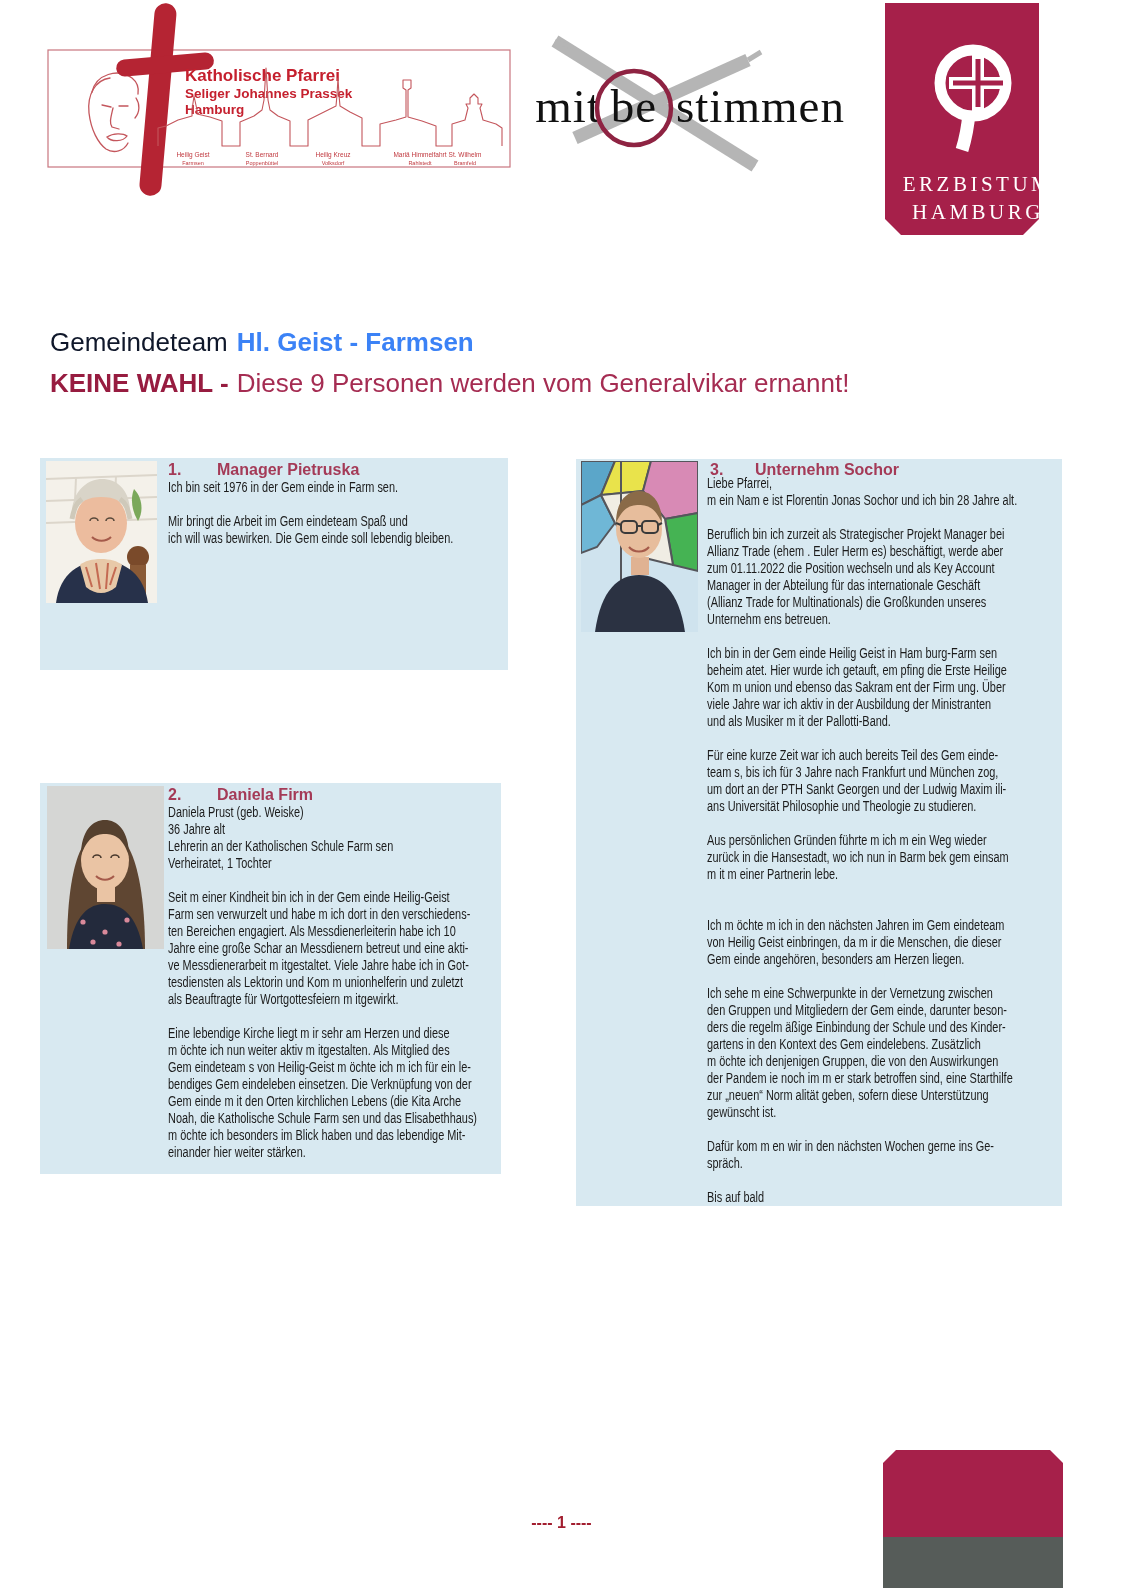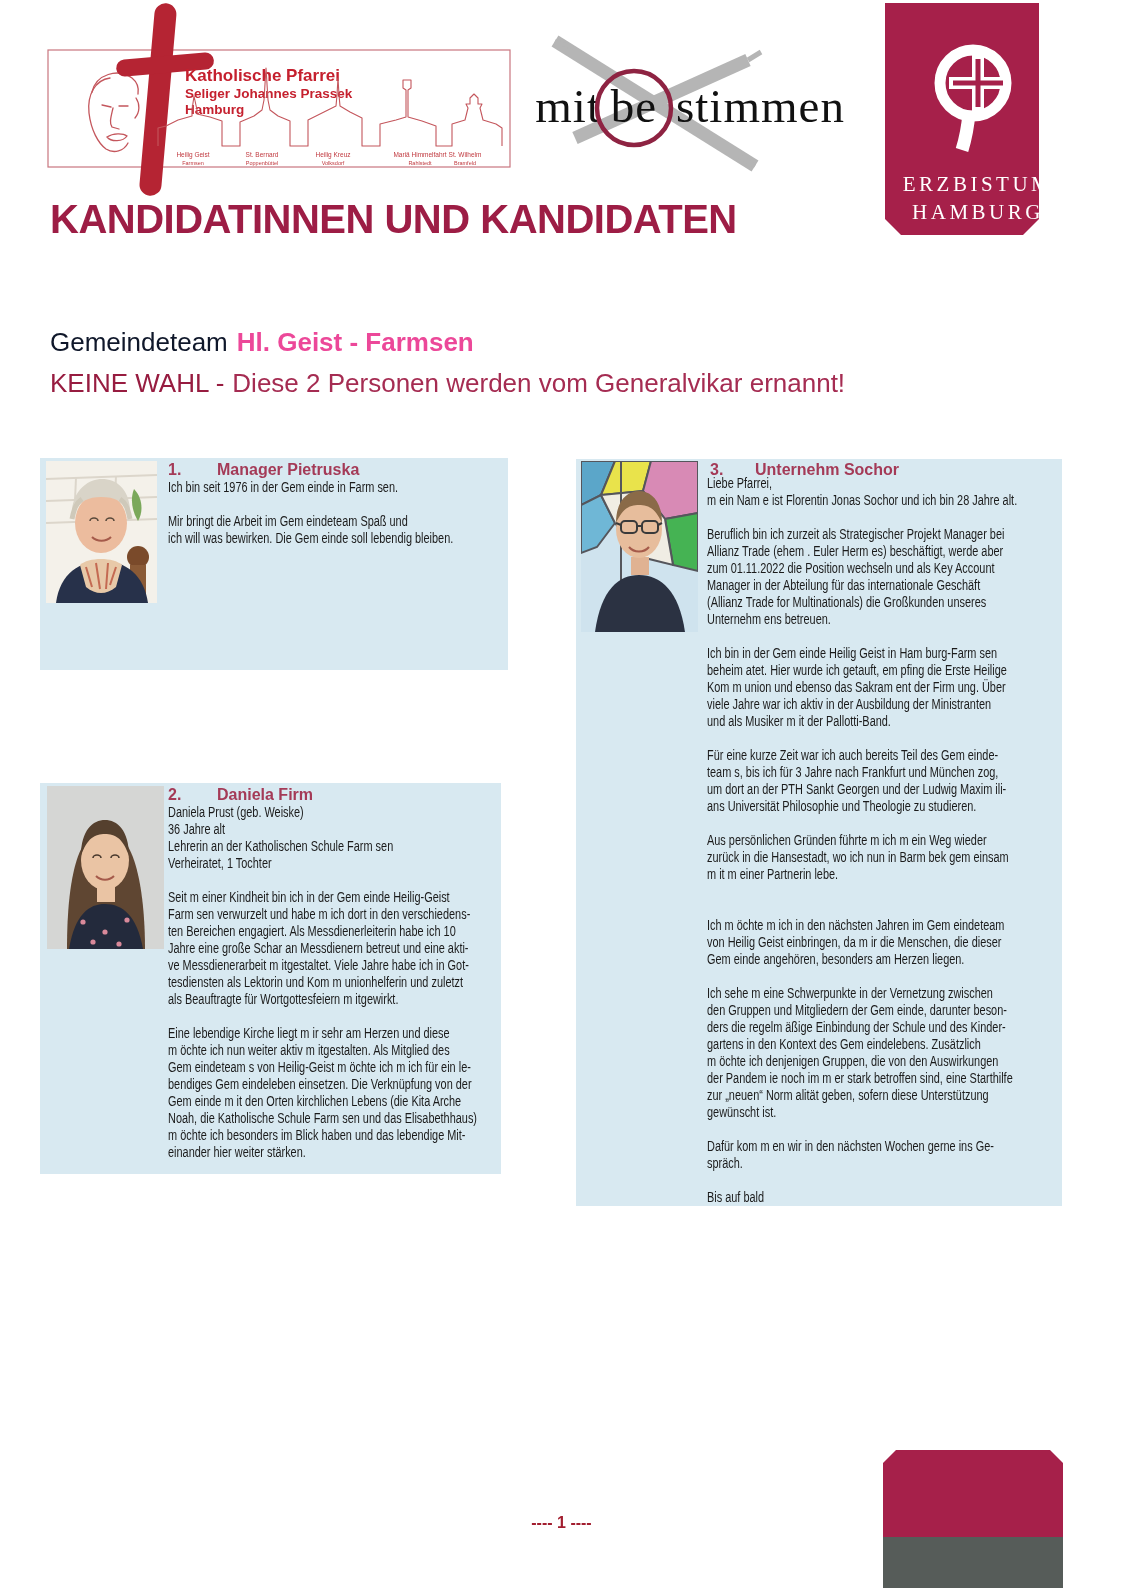--- a/index.html
+++ b/index.html
@@ -128,7 +128,6 @@
   </div>
 
   <div class="h1">
-    <div>KANDIDATINNEN UND KANDIDATEN</div>
   </div>
 
   <div class="sub1">

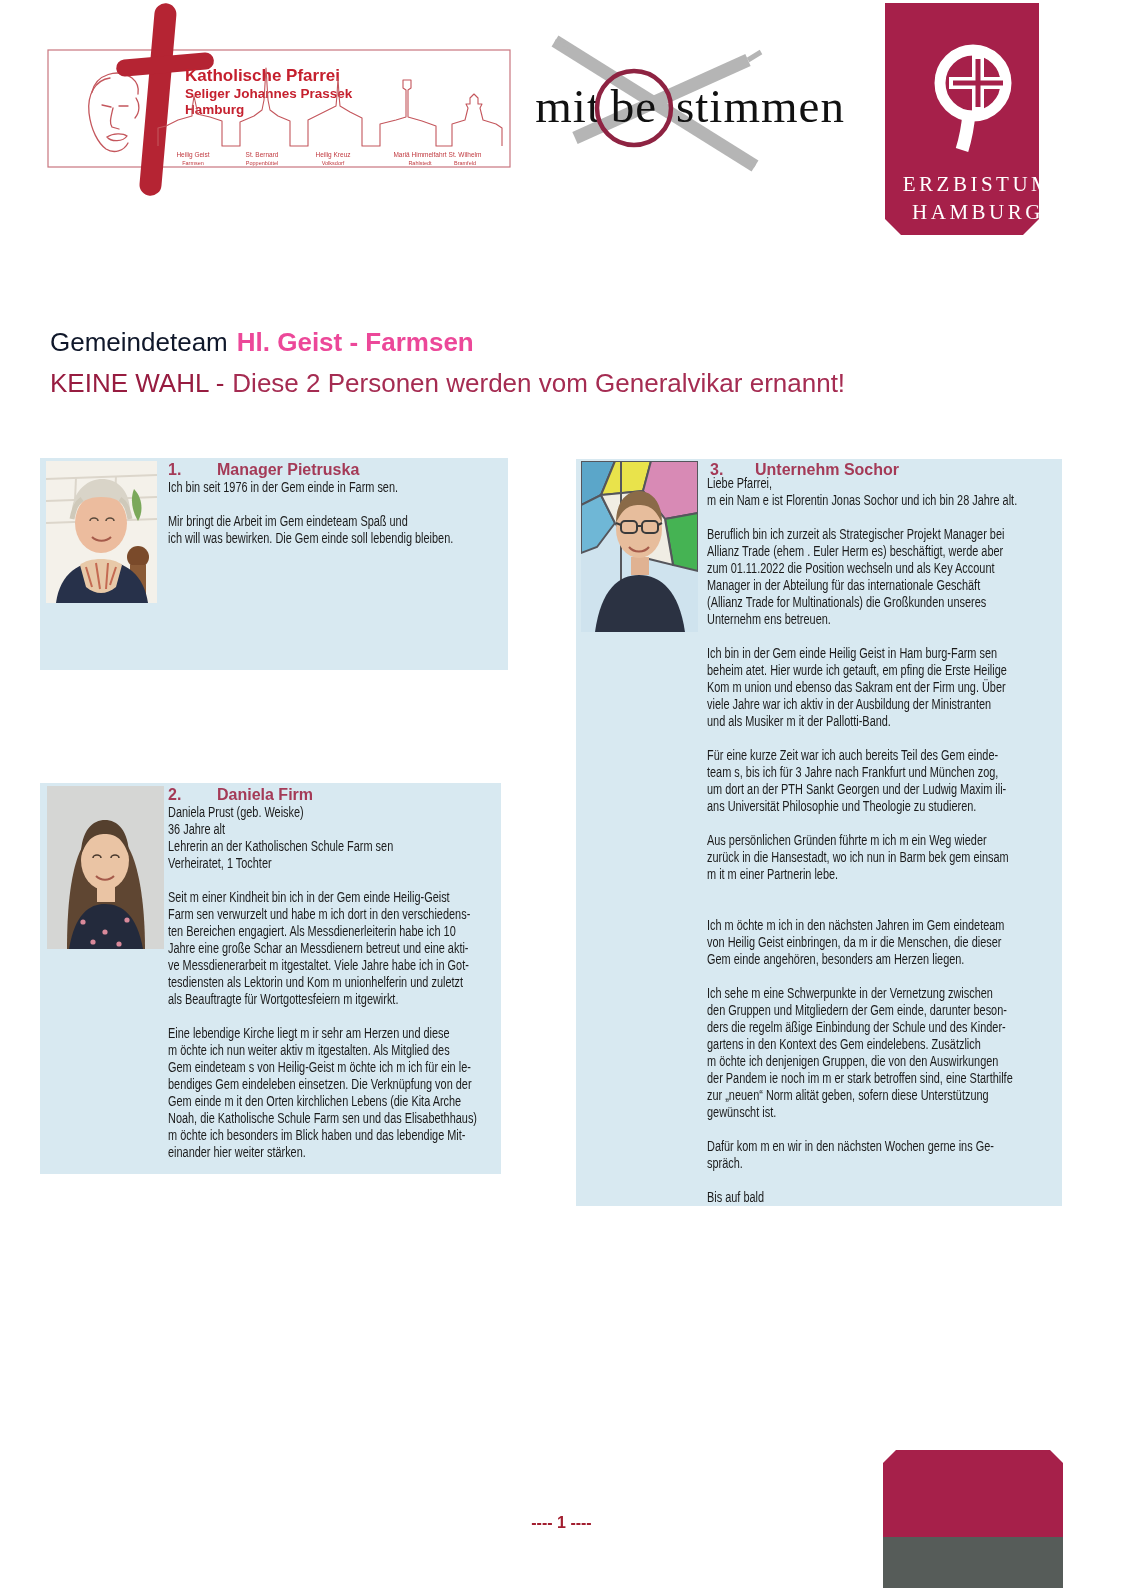--- a/index.html
+++ b/index.html
@@ -17,7 +17,7 @@
       line-height:47px;letter-spacing:-0.5px;}
   .sub1{position:absolute;left:50px;top:326px;font-size:26px;line-height:32px;}
   .sub1 .pfx{color:#0f172a;margin-right:9px;}
-  .sub1 .team{color:#ec4899;font-weight:700;}
+  .sub1 .team{color:#3b82f6;font-weight:700;}
   .sub2{position:absolute;left:50px;top:367px;font-size:26px;line-height:32px;color:#a52c52;}
   .sub2 .bold{color:#971c40;font-weight:400;margin-right:8px;}
 

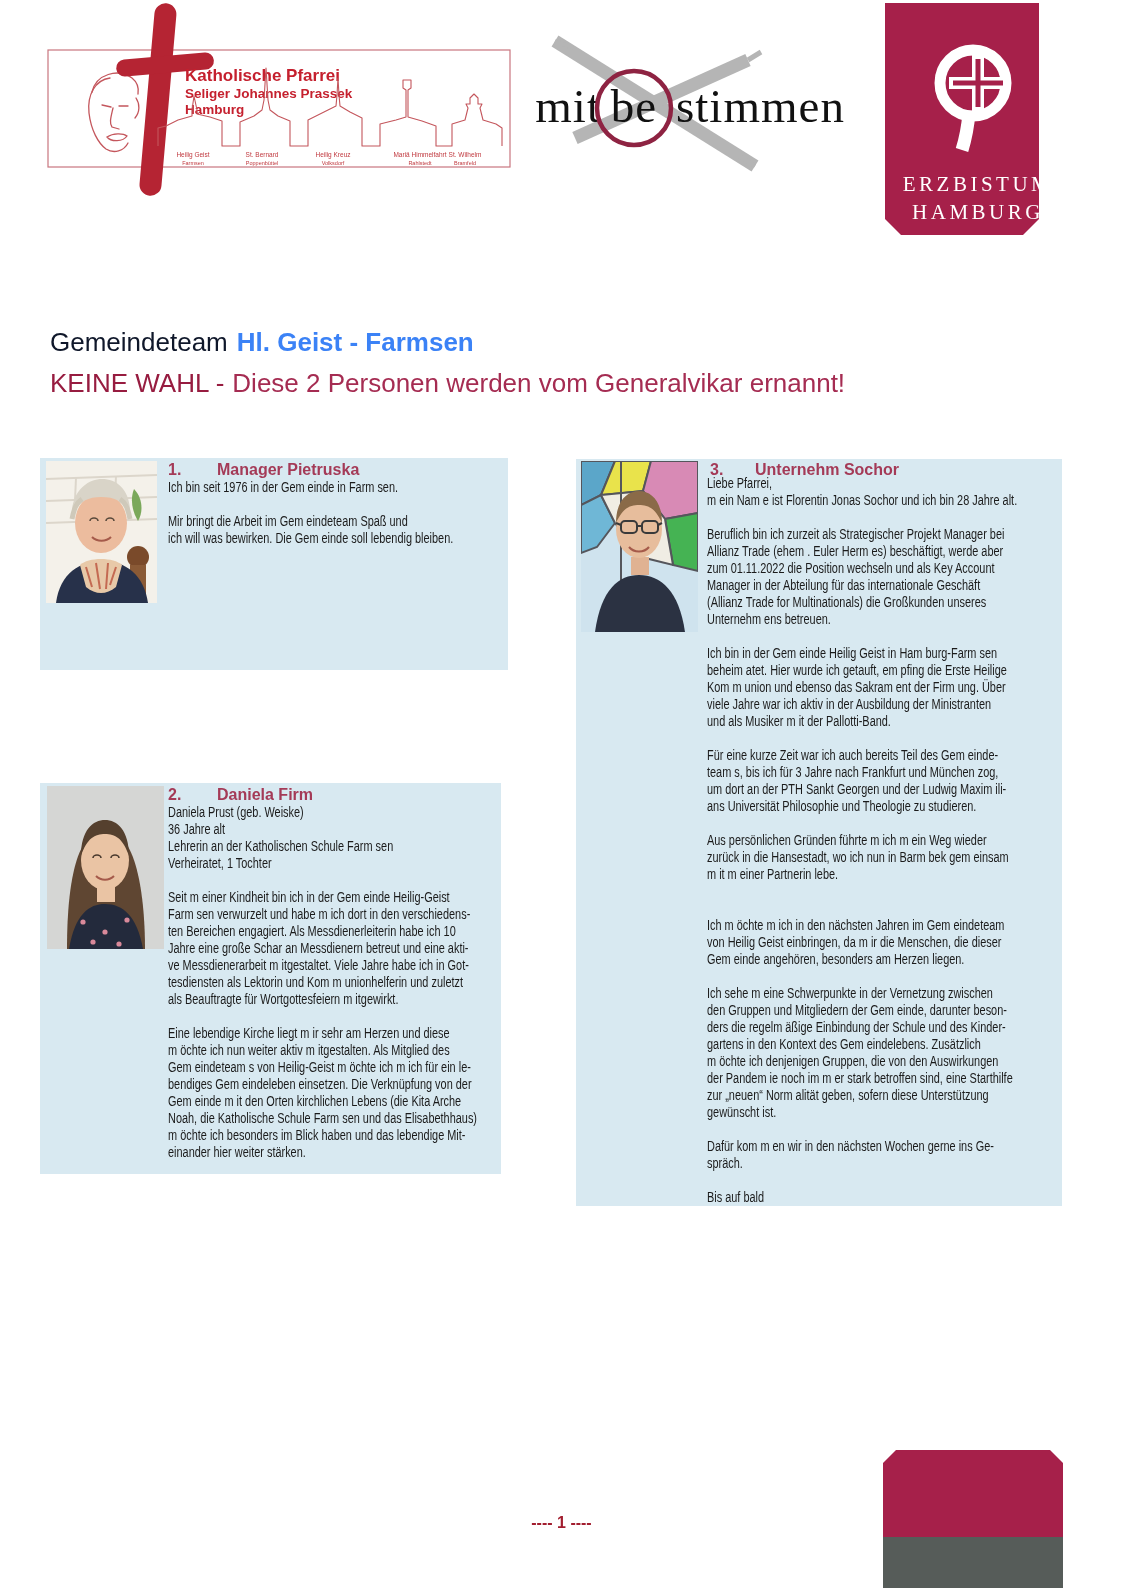--- a/index.html
+++ b/index.html
@@ -19,7 +19,7 @@
   .sub1 .pfx{color:#0f172a;margin-right:9px;}
   .sub1 .team{color:#3b82f6;font-weight:700;}
   .sub2{position:absolute;left:50px;top:367px;font-size:26px;line-height:32px;color:#a52c52;}
-  .sub2 .bold{color:#971c40;font-weight:400;margin-right:8px;}
+  .sub2 .bold{color:#971c40;font-weight:700;margin-right:8px;}
 
   
   .card{position:absolute;background:#d8e9f1;overflow:hidden;}

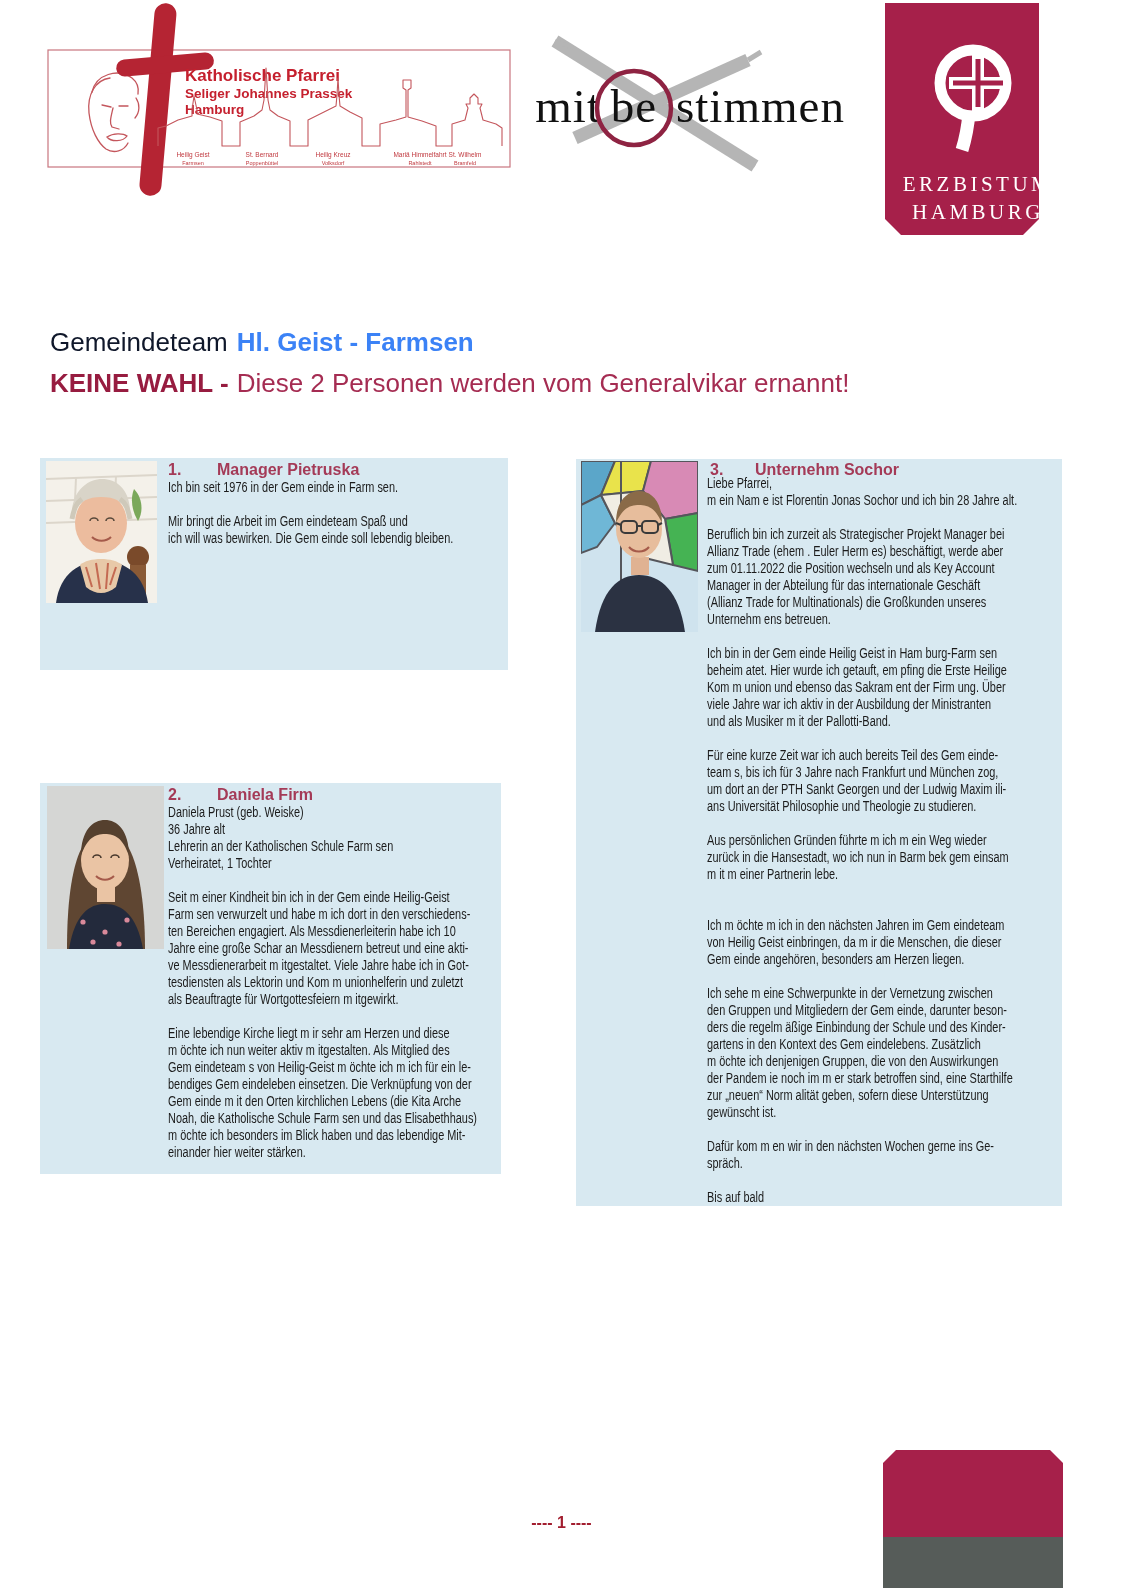--- a/index.html
+++ b/index.html
@@ -135,7 +135,7 @@
   </div>
 
   <div class="sub2">
-    <span class="bold">KEINE WAHL -</span><span>Diese 2 Personen werden vom Generalvikar ernannt!</span>
+    <span class="bold">KEINE WAHL -</span><span>Diese 9 Personen werden vom Generalvikar ernannt!</span>
   </div>
 
   <div class="card card1">

